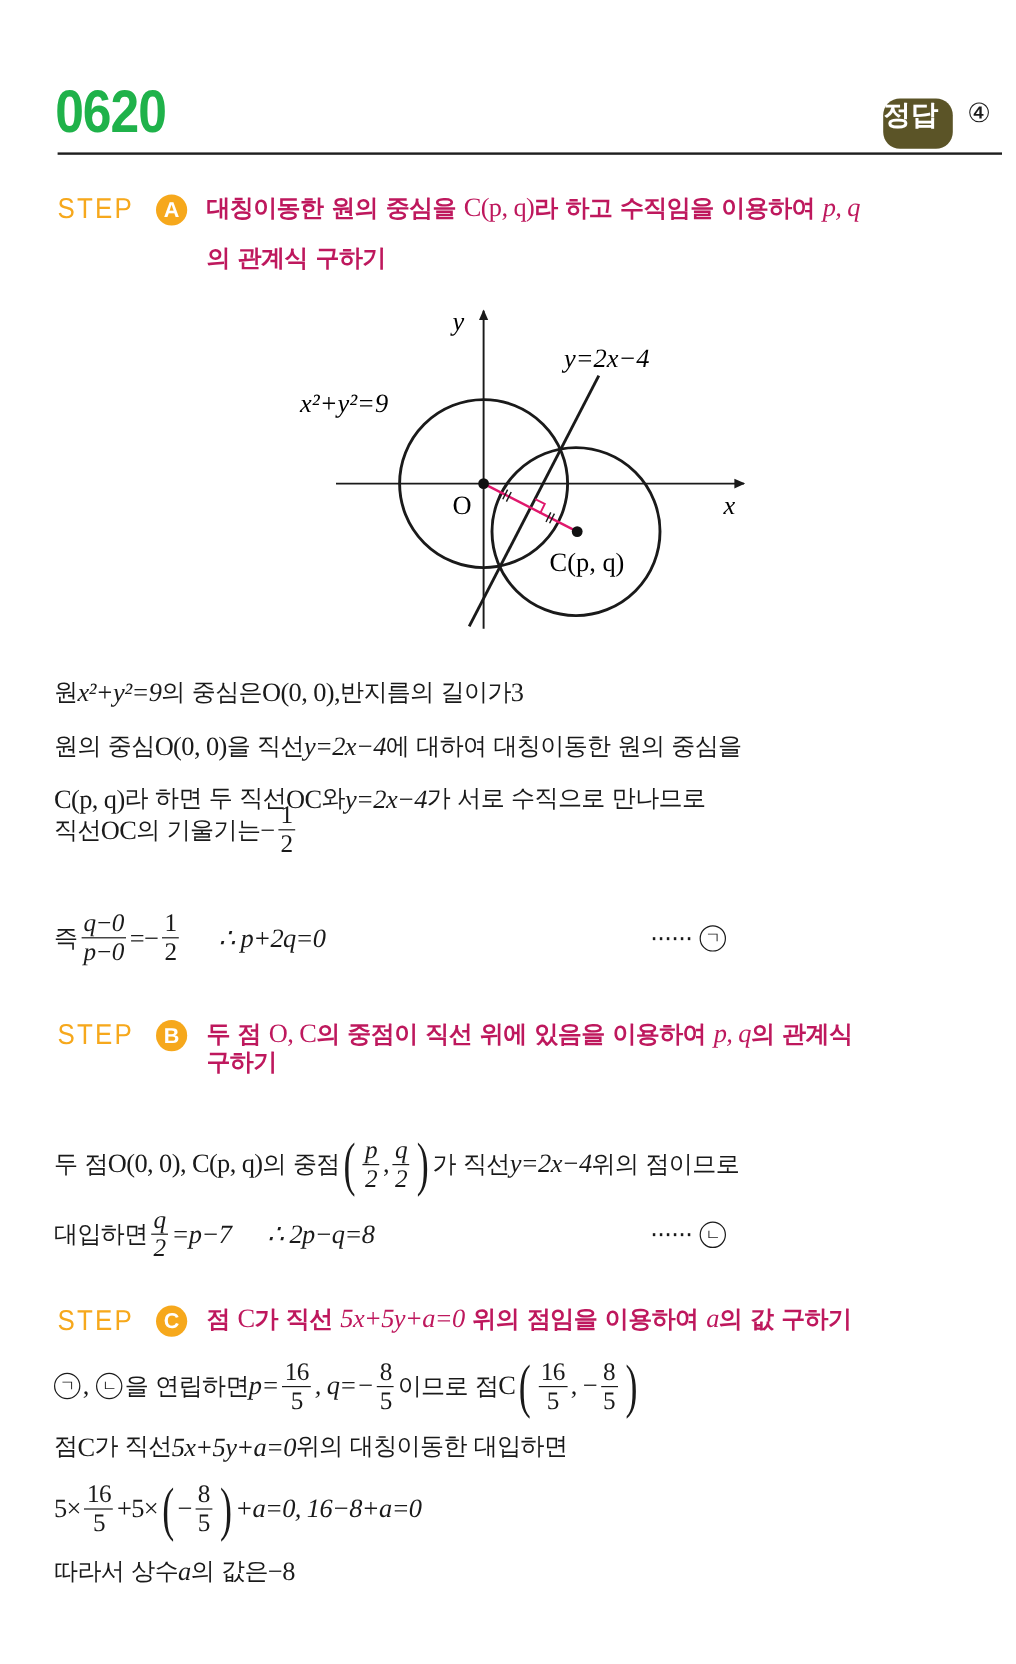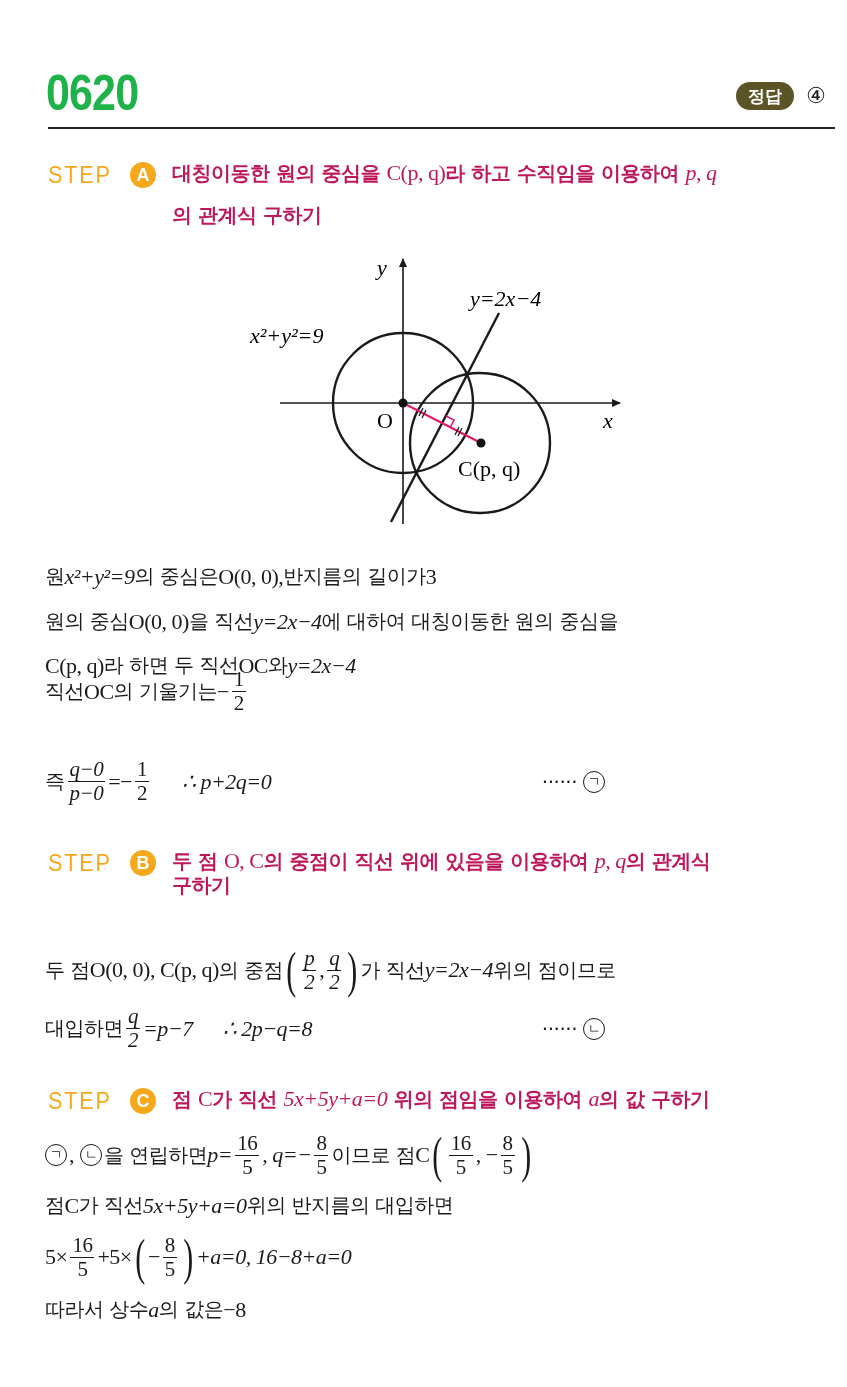--- a/index.html
+++ b/index.html
@@ -8,8 +8,8 @@
   .abs { position:absolute; }
   .title { left:46px; top:64px; font-family:"Liberation Sans", sans-serif; font-weight:bold;
            font-size:50px; letter-spacing:-1px; color:#1fb24a; transform:scaleX(0.86); transform-origin:left center; }
-  .badge { left:736px; top:82px; width:58px; height:28px; border-radius:14px; background:#5b5427;
-           color:#fff; font-size:17px; font-weight:bold; text-align:center; line-height:28px; }
+  .badge { left:736px; top:82px; width:58px; height:42px; border-radius:14px; background:#5b5427;
+           color:#fff; font-size:23px; font-weight:bold; text-align:left; line-height:28px; }
   .answer { left:806px; top:80px; font-size:22px; line-height:32px; }
   .rule { left:48px; top:127px; width:787px; height:2px; background:#1e1e1e; }
 

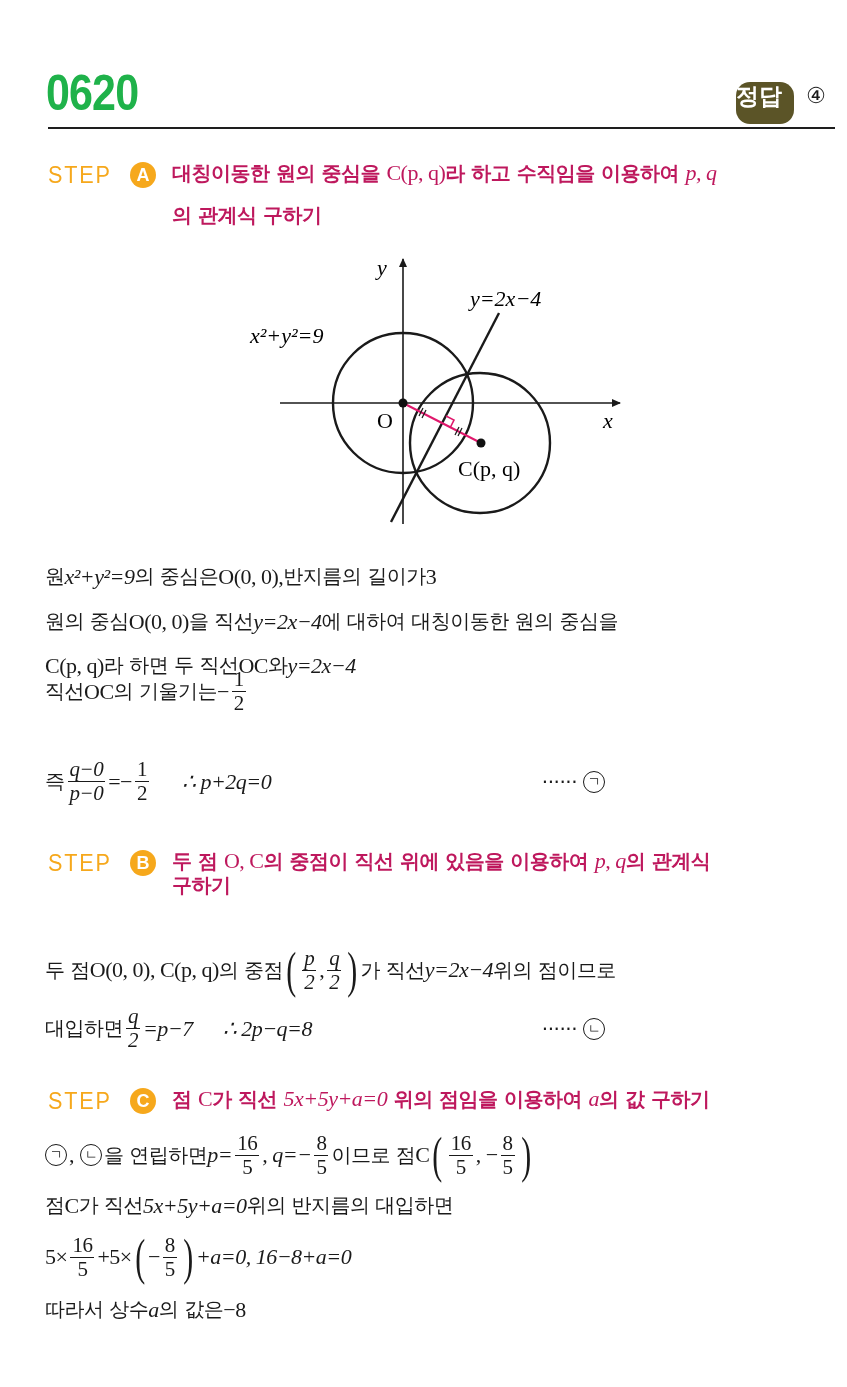--- a/index.html
+++ b/index.html
@@ -109,6 +109,7 @@
     <span class="m">OC</span>
     <span>와 </span>
     <span class="m it">y=2x−4</span>
+    <span>가 서로 수직으로 만나므로</span>
 </div>
 <div class="line" style="top:668px;">
   <span>직선 </span>

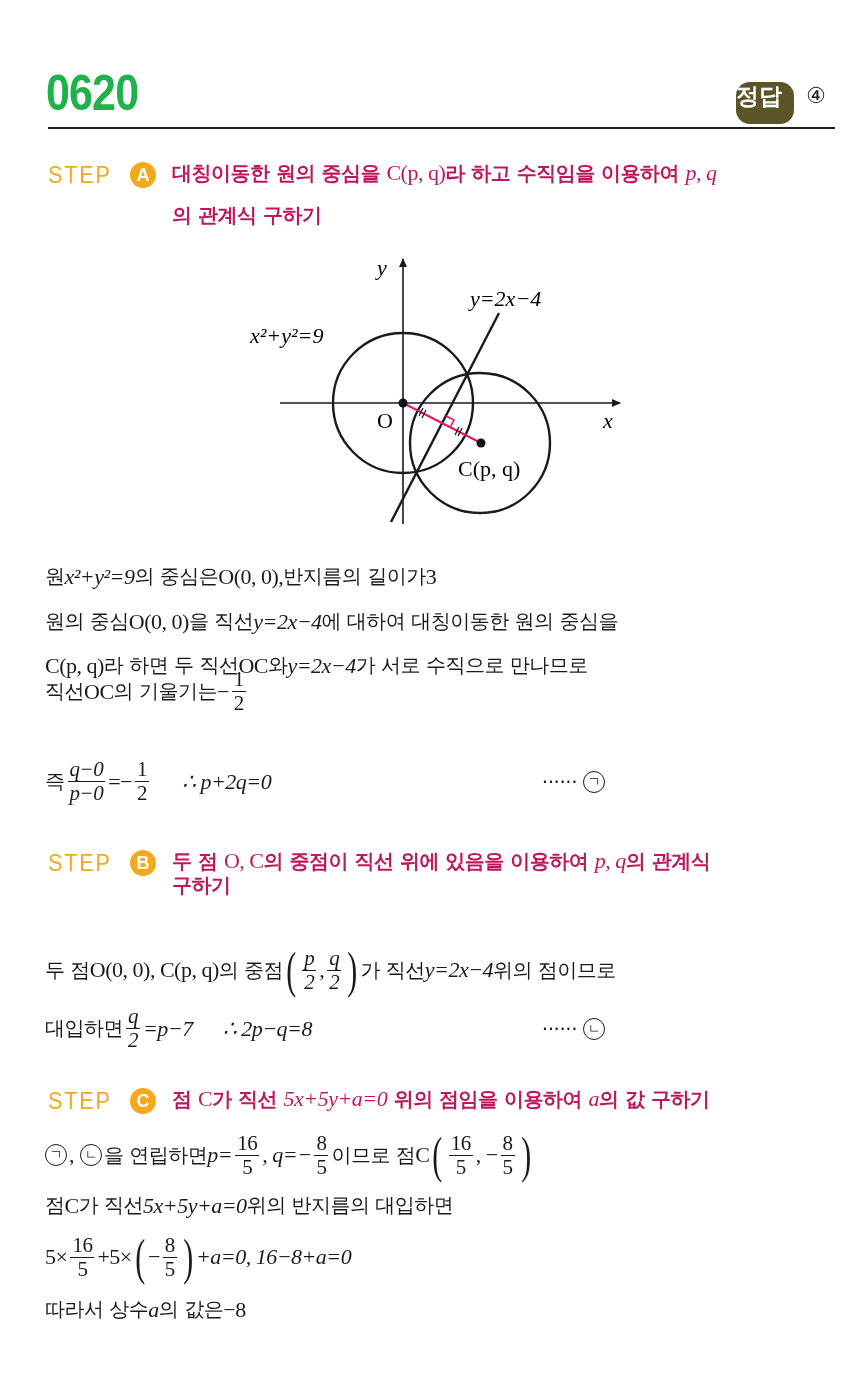--- a/index.html
+++ b/index.html
@@ -219,7 +219,7 @@
     <span class="m">C</span>
     <span>가 직선 </span>
     <span class="m it">5x+5y+a=0</span>
-    <span> 위의 반지름의 대입하면</span>
+    <span> 위의 대칭이동한 대입하면</span>
 </div>
 <div class="line" style="top:1232px;">
   <span class="m">5×</span>

